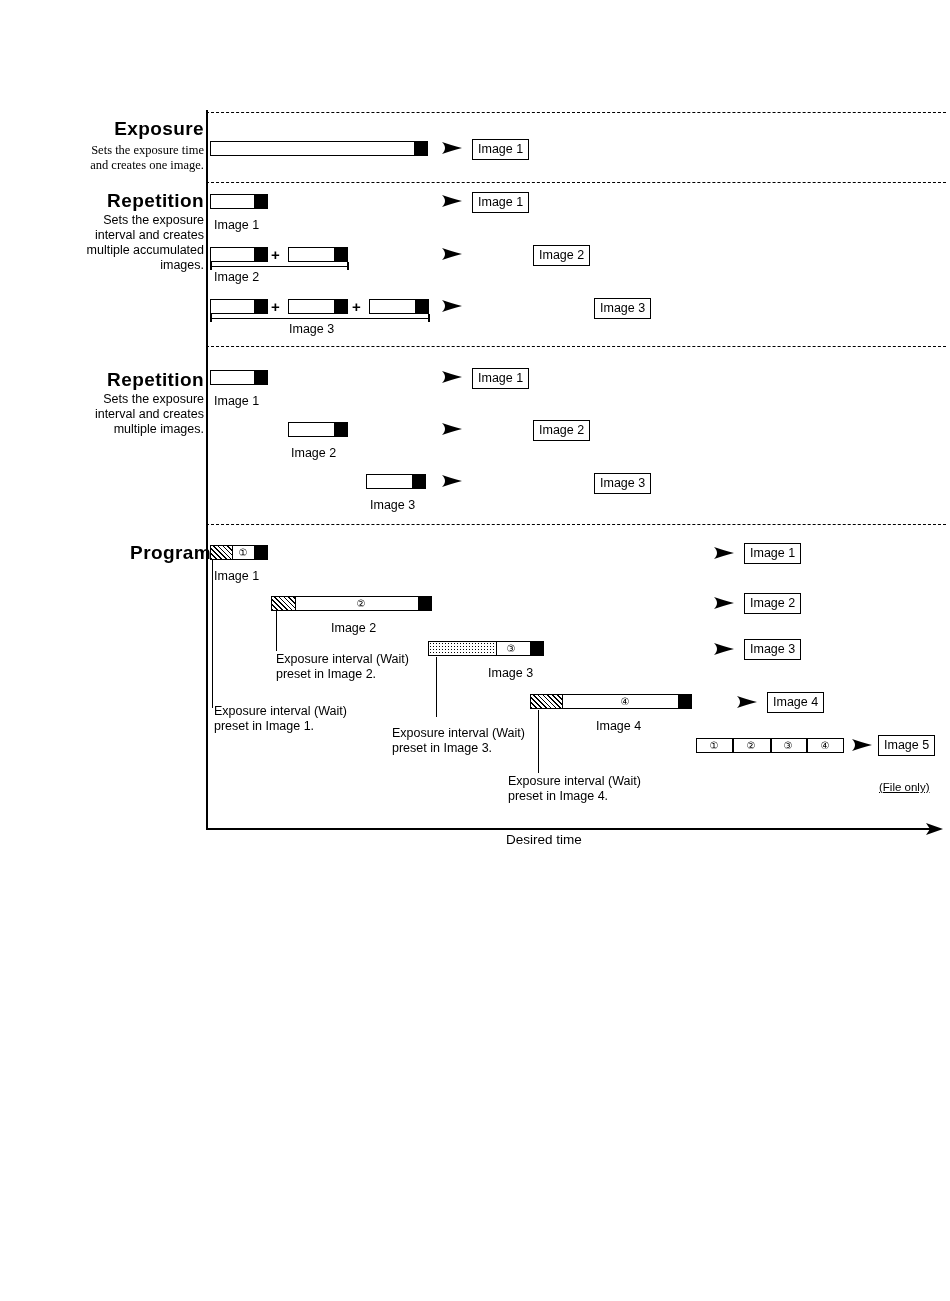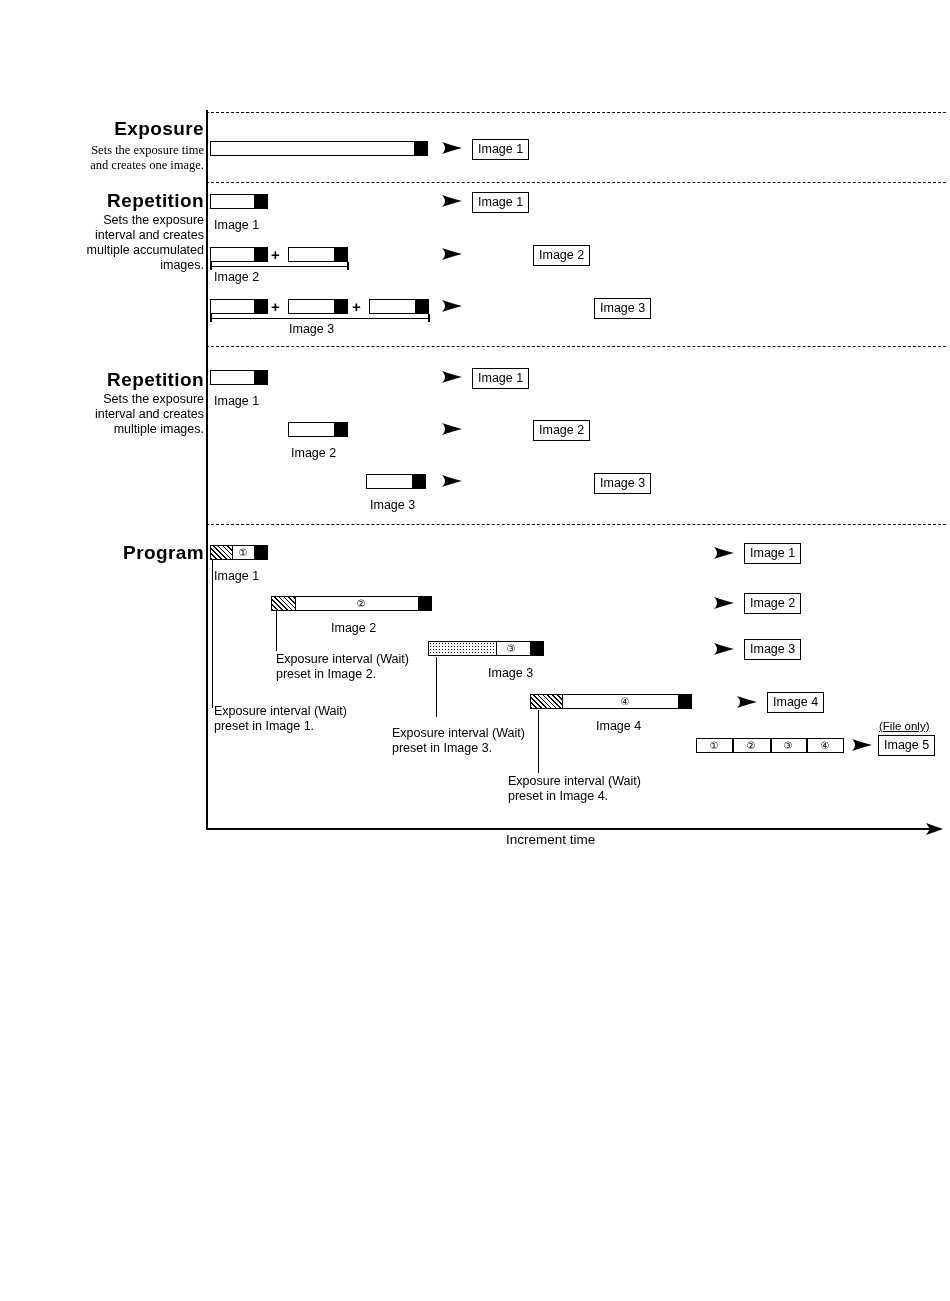--- a/index.html
+++ b/index.html
@@ -265,7 +265,7 @@
   </svg>
   <div class="imgbox" style="left:594px; top:473px;">Image 3</div>
 
-  <div class="section-title" style="left:0px; top:542px; width:204px;">Program</div>
+  <div class="section-title" style="left:7px; top:542px; width:204px;">Program</div>
 
   <div class="bar hatch" style="left:210px; top:545px; width:24px;"></div>
   <div class="bar" style="left:232px; top:545px; width:36px;"></div>

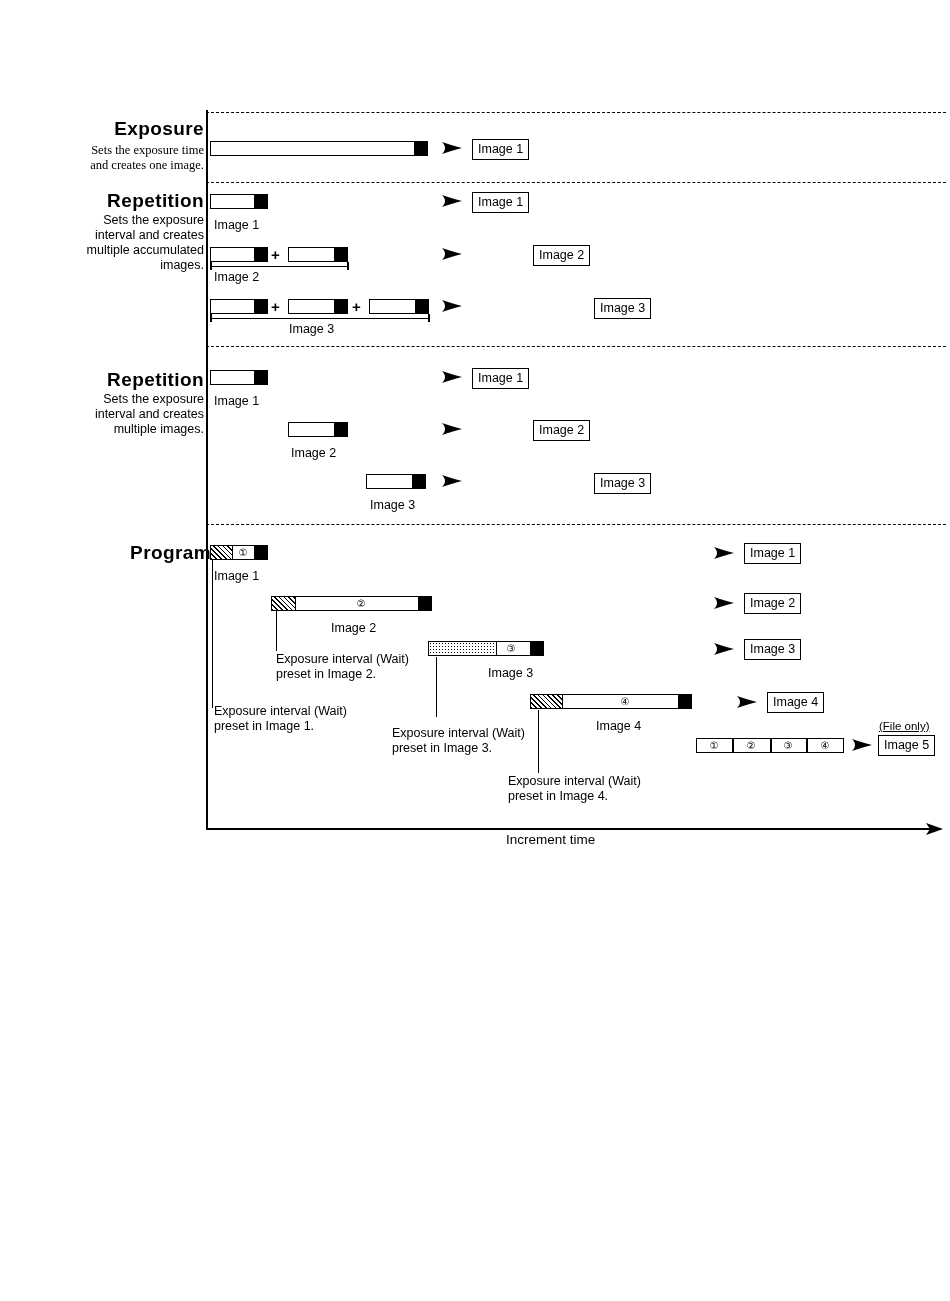--- a/index.html
+++ b/index.html
@@ -336,7 +336,7 @@
     <path d="M1,2 C7,4 13,6 21,8 C13,10 7,12 1,14 C5,10 5,6 1,2 Z" fill="#000"></path>
   </svg>
   <div class="imgbox" style="left:878px; top:735px;">Image 5</div>
-  <div class="small-note" style="left:879px; top:719px;text-decoration:underline;">(File only)</div>
+  <div class="small-note" style="left:879px; top:780px;text-decoration:underline;">(File only)</div>
 
   <div class="x-axis" style="width:728px;"></div>
   <svg style="position:absolute; left:926px; top:821px; width:18px; height:16px;" viewBox="0 0 18 16">

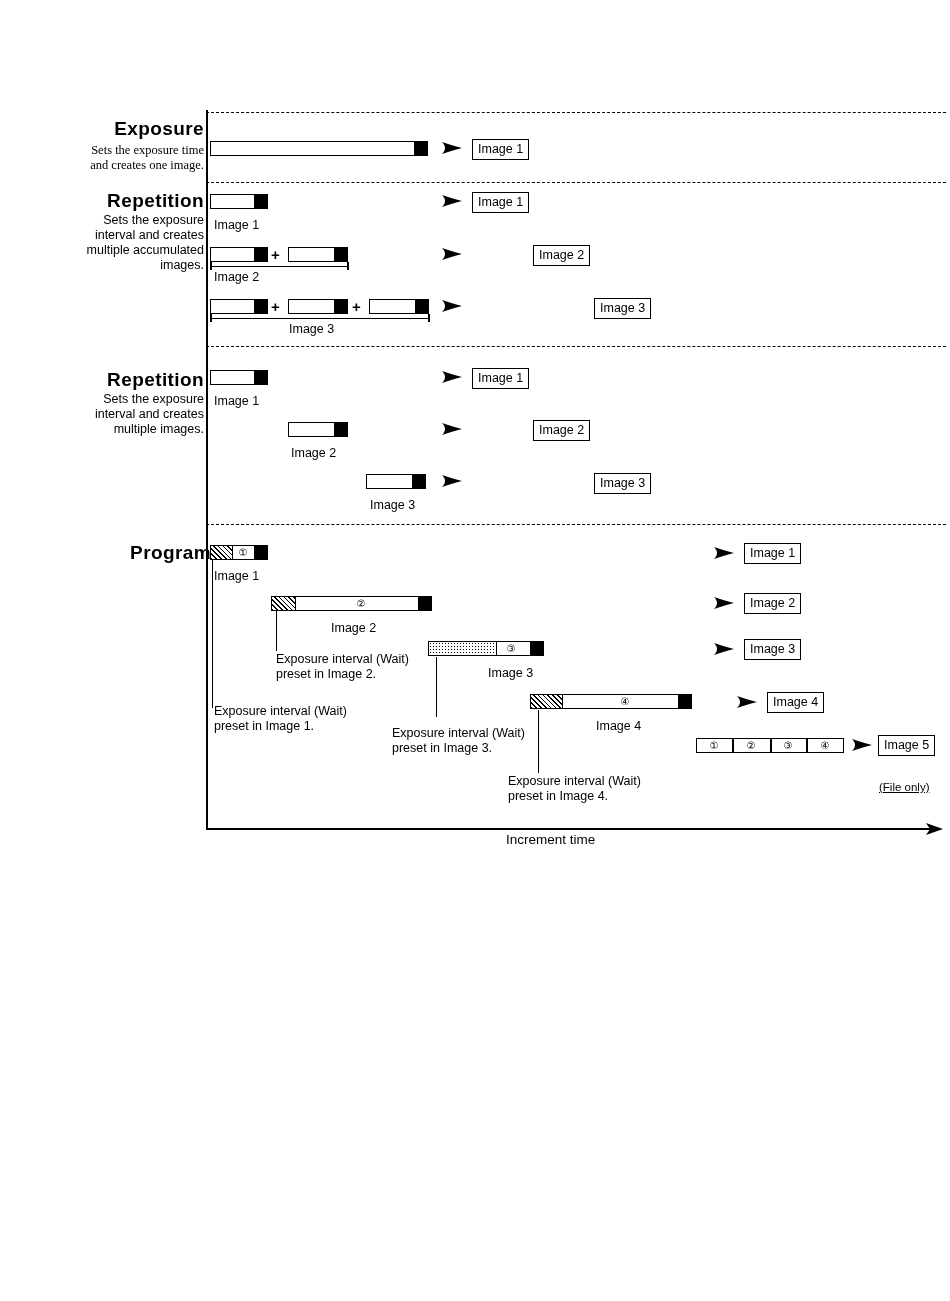--- a/index.html
+++ b/index.html
@@ -342,7 +342,7 @@
   <svg style="position:absolute; left:926px; top:821px; width:18px; height:16px;" viewBox="0 0 18 16">
     <path d="M0,2 L17,8 L0,14 L4,8 Z" fill="#000"></path>
   </svg>
-  <div class="x-label" style="left:506px; top:832px;">Increment time</div>
+  <div class="x-label" style="left:506px; top:832px;">Desired time</div>
 
 </div>
 

